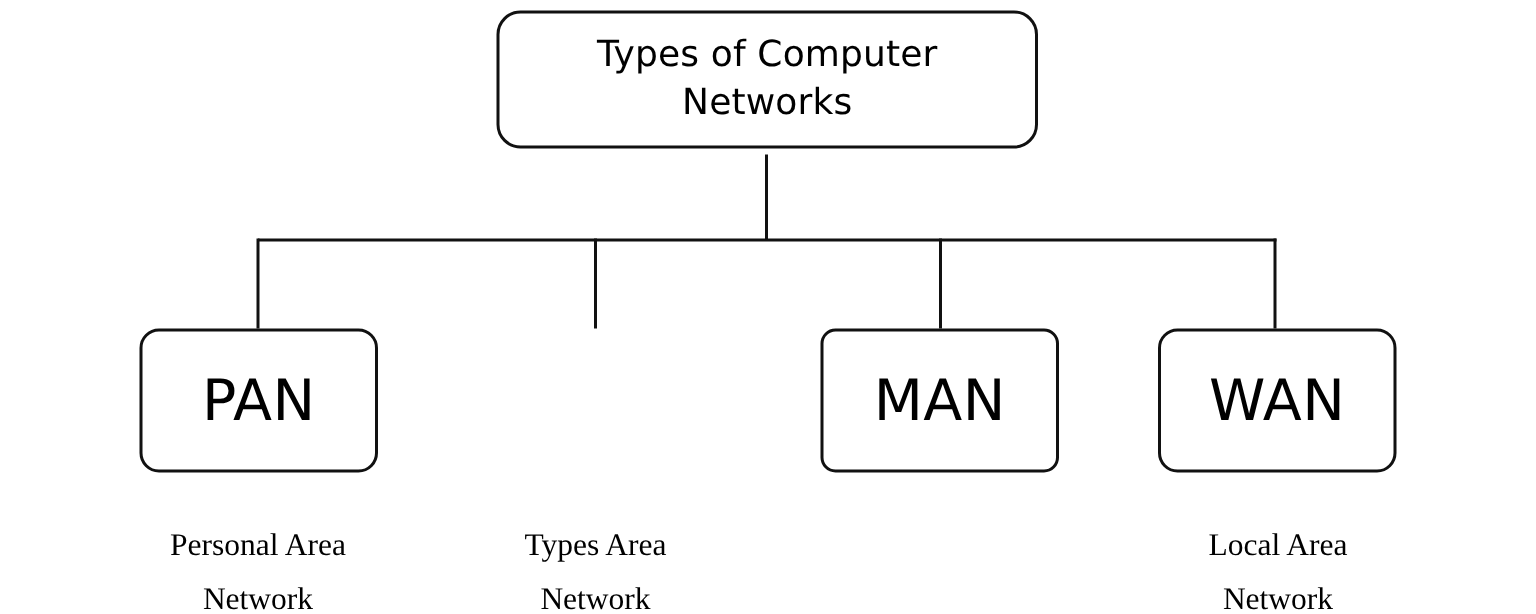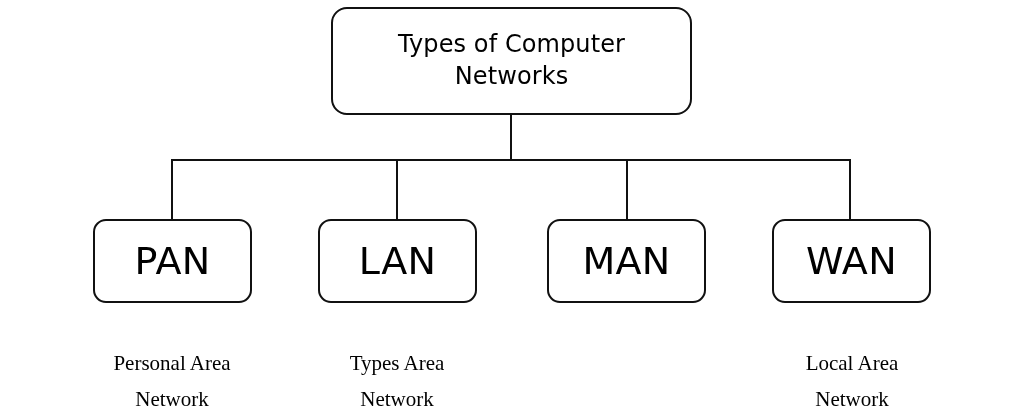--- a/index.html
+++ b/index.html
@@ -47,7 +47,7 @@
     left: 331px;
     top: 7px;
     width: 361px;
-    height: 108px;
+    height: 92px;
     border-radius: 16px;
   }
   .root-title {

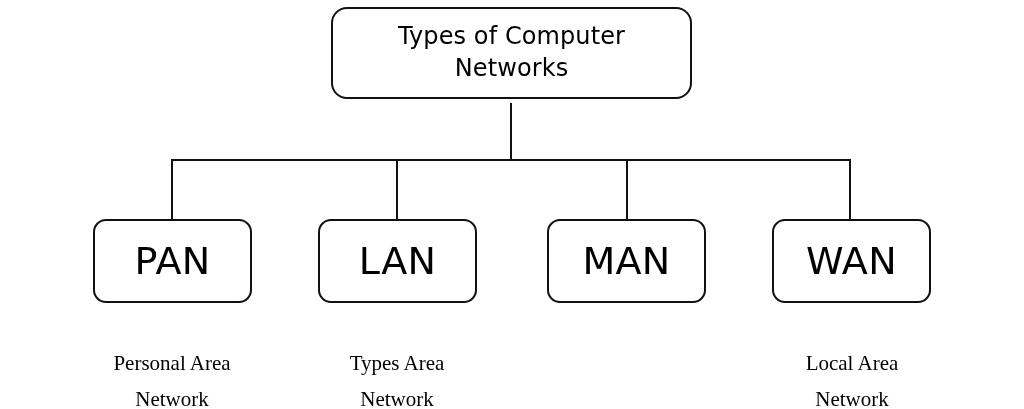--- a/index.html
+++ b/index.html
@@ -60,7 +60,7 @@
   .leaf-node {
     top: 219px;
     width: 159px;
-    height: 84px;
+    height: 96px;
     border-radius: 13px;
   }
   .leaf-label {

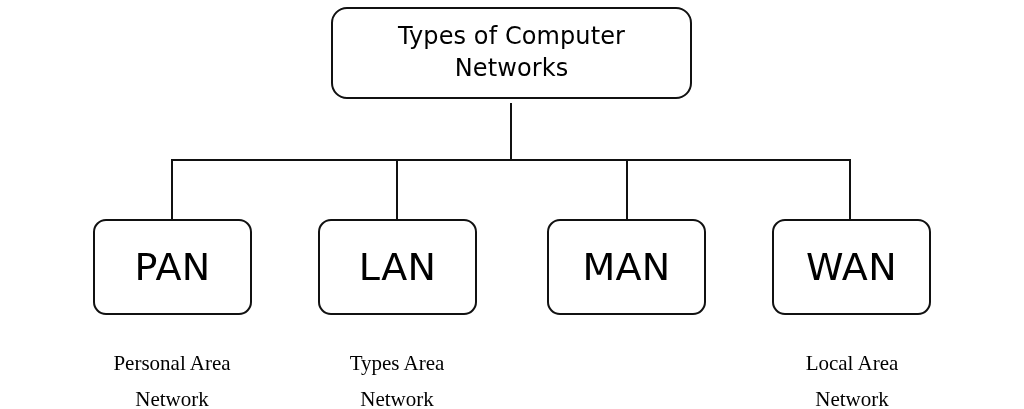--- a/index.html
+++ b/index.html
@@ -113,9 +113,6 @@
   <div class="node leaf-node" id="node-pan">
     <span class="leaf-label">PAN</span>
   </div>
-  <div class="node leaf-node" id="node-lan">
-    <span class="leaf-label">LAN</span>
-  </div>
   <div class="node leaf-node" id="node-man">
     <span class="leaf-label">MAN</span>
   </div>

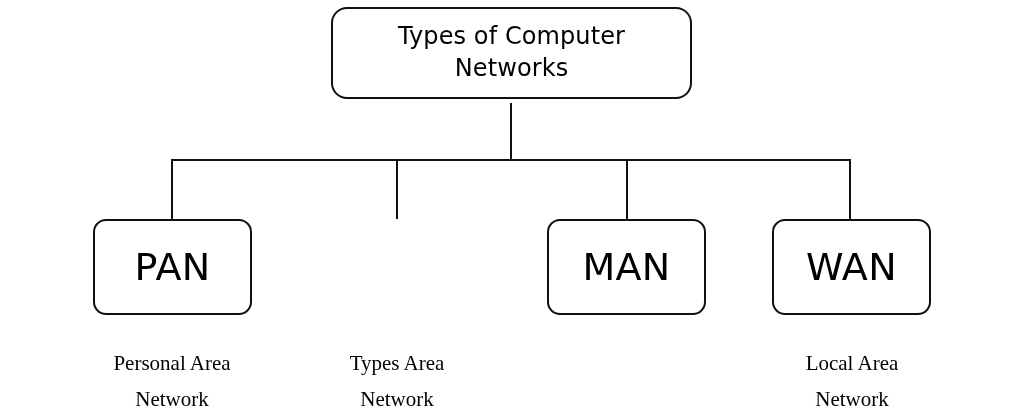--- a/index.html
+++ b/index.html
@@ -70,7 +70,7 @@
   }
   #node-pan  { left: 93px;  }
   #node-lan  { left: 318px; }
-  #node-man  { left: 547px; }
+  #node-man  { left: 547px; border-radius: 10px; }
   #node-wan  { left: 772px; }
   
   .caption {

